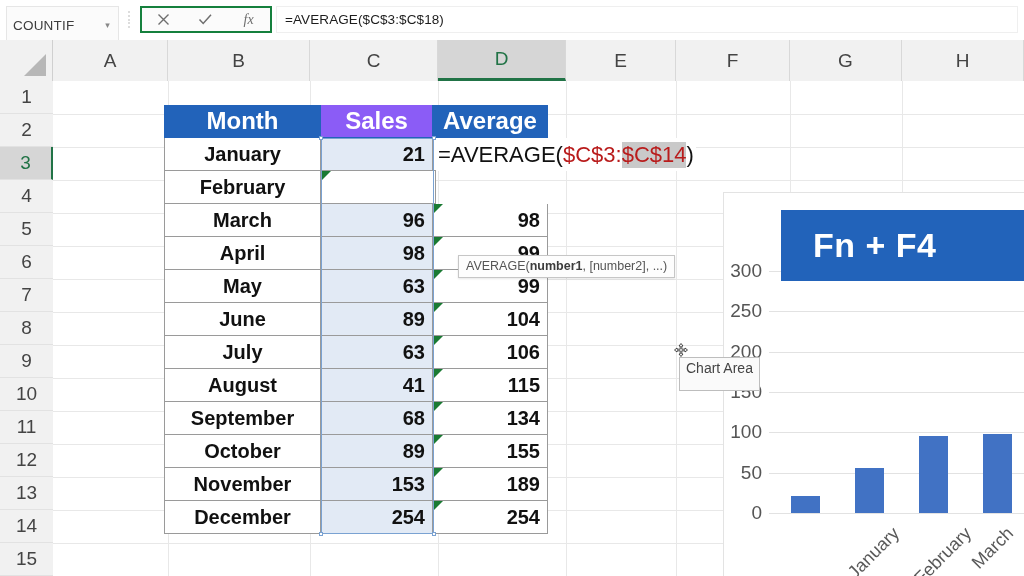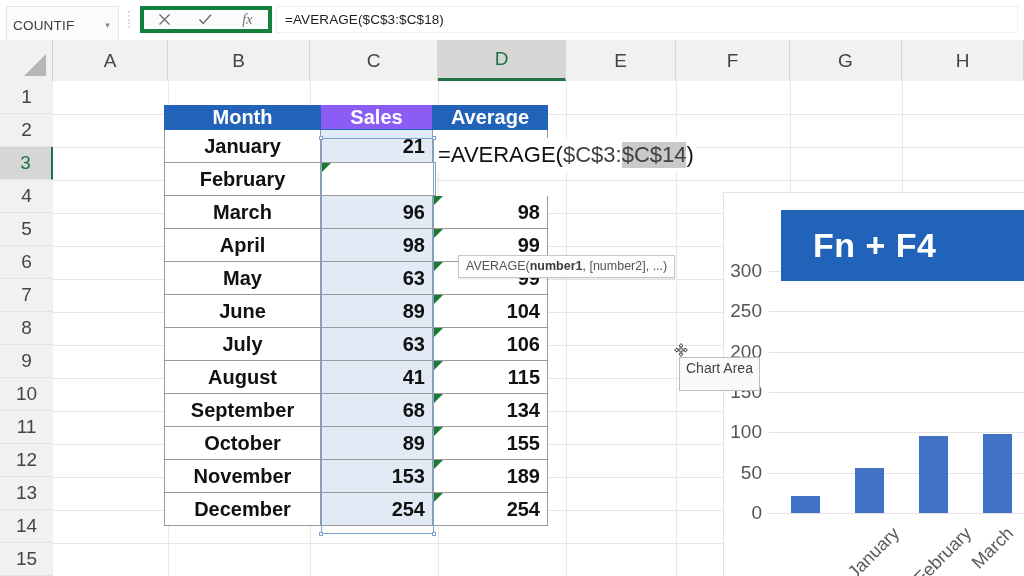--- a/index.html
+++ b/index.html
@@ -34,7 +34,7 @@
 
   .fbtns{
     position:absolute; left:140px; top:6px; width:132px; height:27px;
-    background:#fbfbfb; border:4px solid #15803d;
+    background:#fbfbfb; border:2px solid #15803d;
     display:flex; align-items:center; justify-content:space-around;
   }
   .fbtn{ width:40px; height:25px; display:flex; align-items:center; justify-content:center;

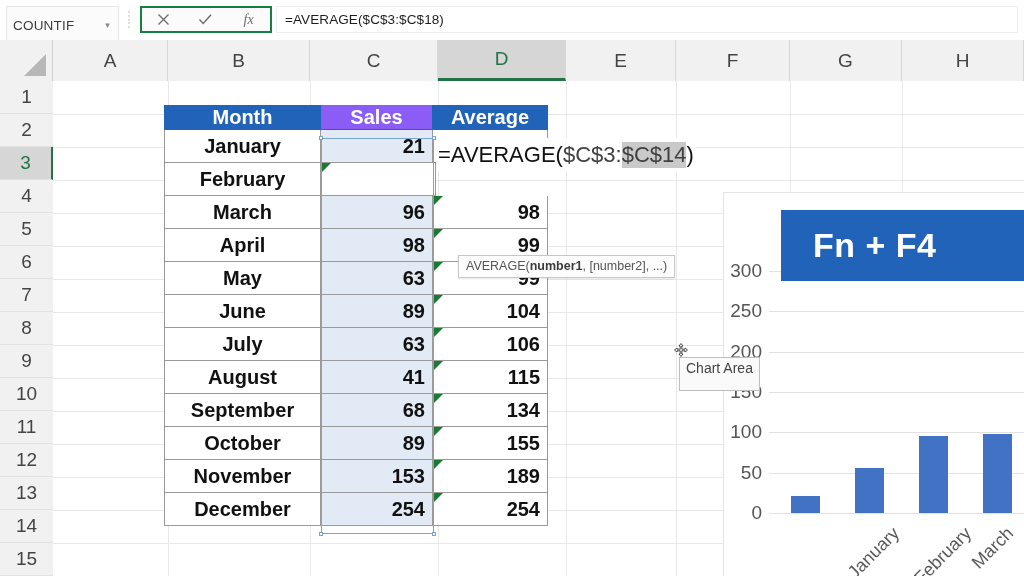--- a/index.html
+++ b/index.html
@@ -109,9 +109,9 @@
   .tc.c-avg{ width:115px; justify-content:flex-end; padding-right:7px;
              font-weight:bold; }
   .hdr .tc{
-    background:#2263ba; color:#fff; font-weight:bold; font-size:20px;
+    background:#2263ba; color:#fff; font-weight:bold; font-size:24px;
     justify-content:center; padding:0; border-color:#2263ba;
-    height:25px;
+    height:33px;
   }
   .hdr .tc.c-sales{ background:#8b5cf6; }
   .errtri{

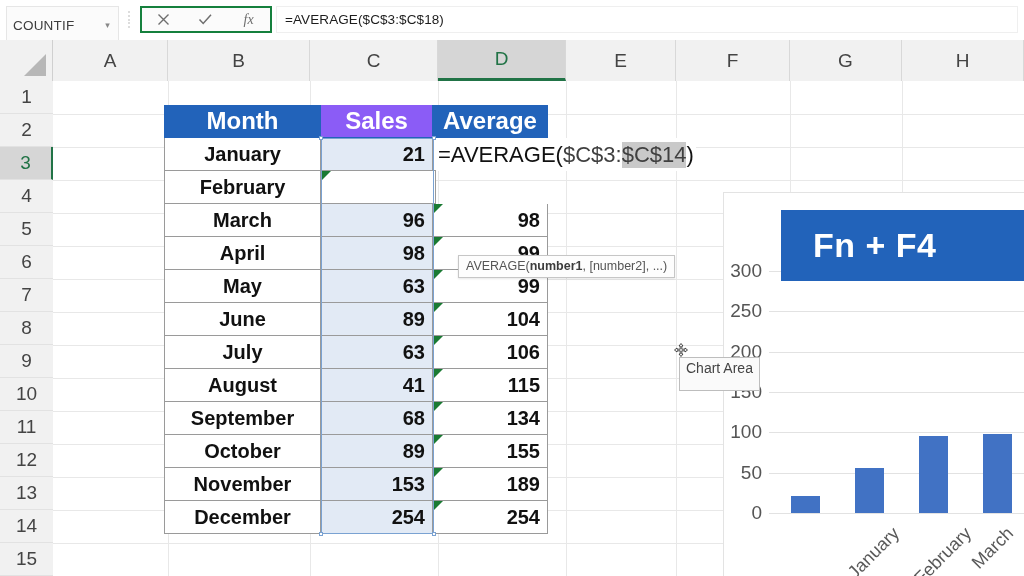--- a/index.html
+++ b/index.html
@@ -136,7 +136,7 @@
     background:#fff; padding:0 2px;
     font-size:22px; color:#111; white-space:nowrap; z-index:30;
   }
-  .edit-cell .blue{ color:#404040; }
+  .edit-cell .blue{ color:#b91c1c; }
   .edit-cell .blue.selhl{ background:#c9c9c9; }
   .tooltip-fn{
     position:absolute; left:405px; top:174px; z-index:31;

